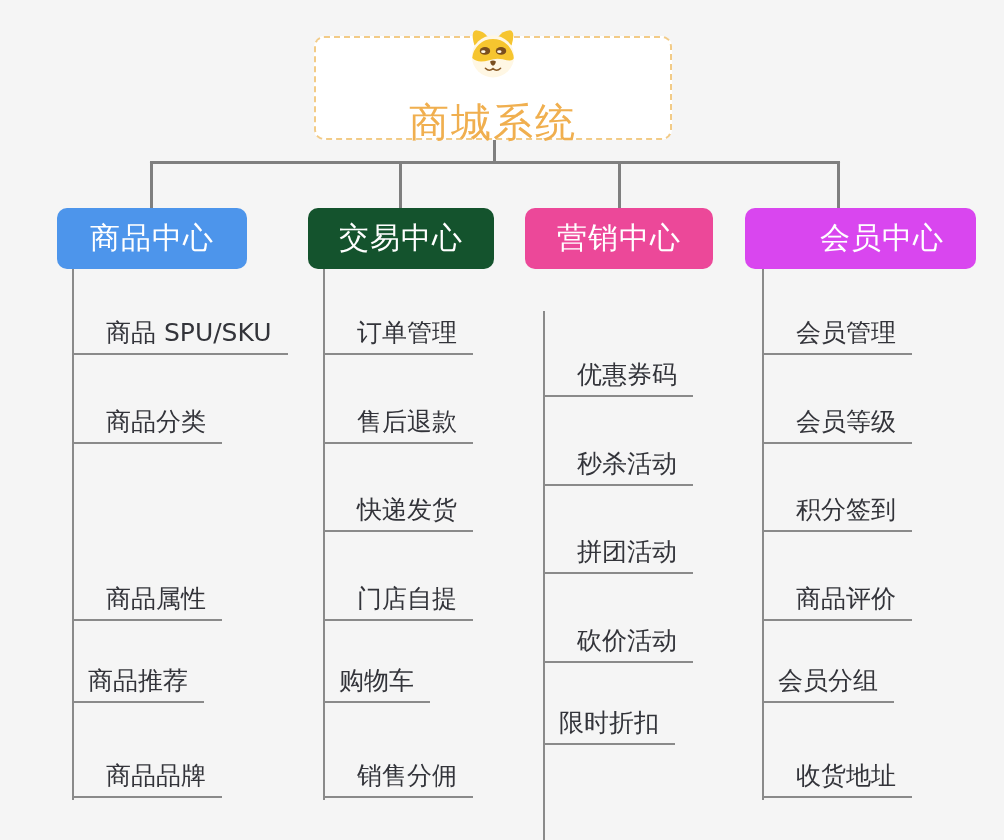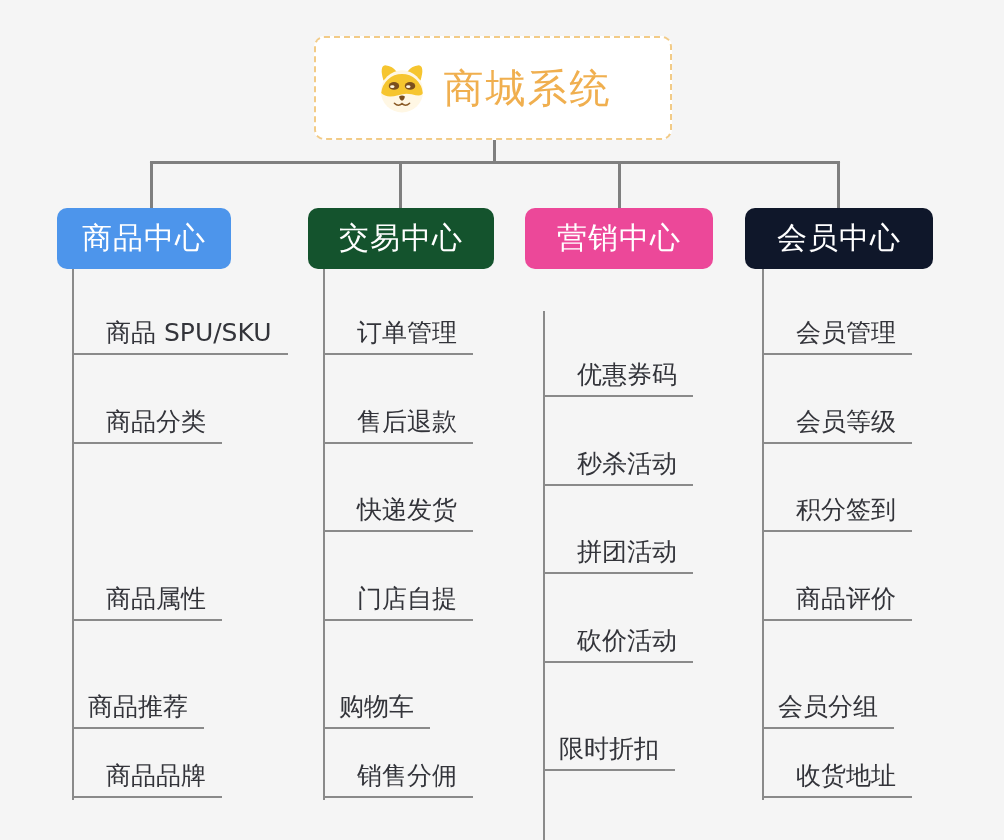--- a/index.html
+++ b/index.html
@@ -20,7 +20,7 @@
     border:2px dashed #f2cb87;
     border-radius:10px;
     box-sizing:border-box;
-    display:flex;align-items:center;justify-content:center;gap:15px;
+    display:flex;align-items:center;justify-content:center;gap:15px;flex-direction:column;
   }
   .root-title{
     font-size:40px;

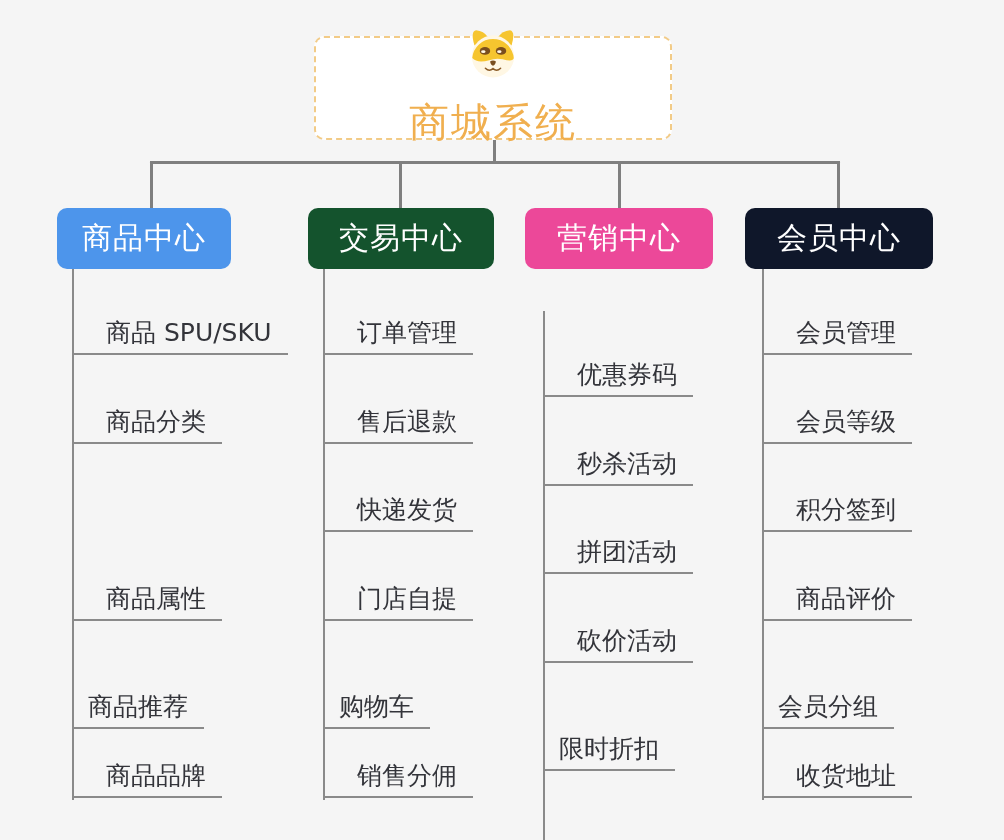--- a/index.html
+++ b/index.html
@@ -43,7 +43,7 @@
     color:#ffffff;font-size:30px;letter-spacing:1px;
     white-space:nowrap;
   }
-  .b0{left:57px;width:174px;}
+  .b0{left:57px;width:190px;}
   .b1{left:308px;width:186px;}
   .b2{left:525px;width:188px;}
   .b3{left:745px;width:188px;}

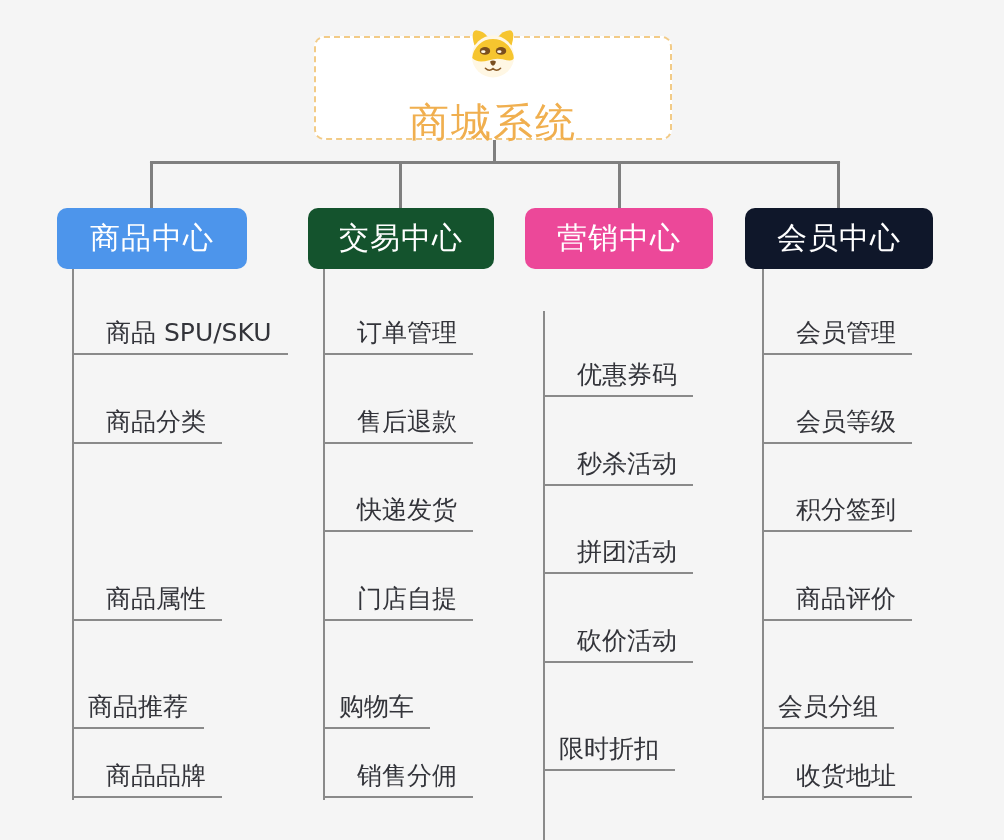--- a/index.html
+++ b/index.html
@@ -98,7 +98,7 @@
   <div class="branch b0" style="background: rgb(77, 149, 235);">商品中心</div>
   <div class="branch b1" style="background: #14532d;">交易中心</div>
   <div class="branch b2" style="background: #ec4899;">营销中心</div>
-  <div class="branch b3" style="background: #0f172a;">会员中心</div>
+  <div class="branch b3" style="background: #d946ef; padding-left: 43px;">会员中心</div>
 
   <div class="col c0">
     <div class="item r0">商品 SPU/SKU</div>

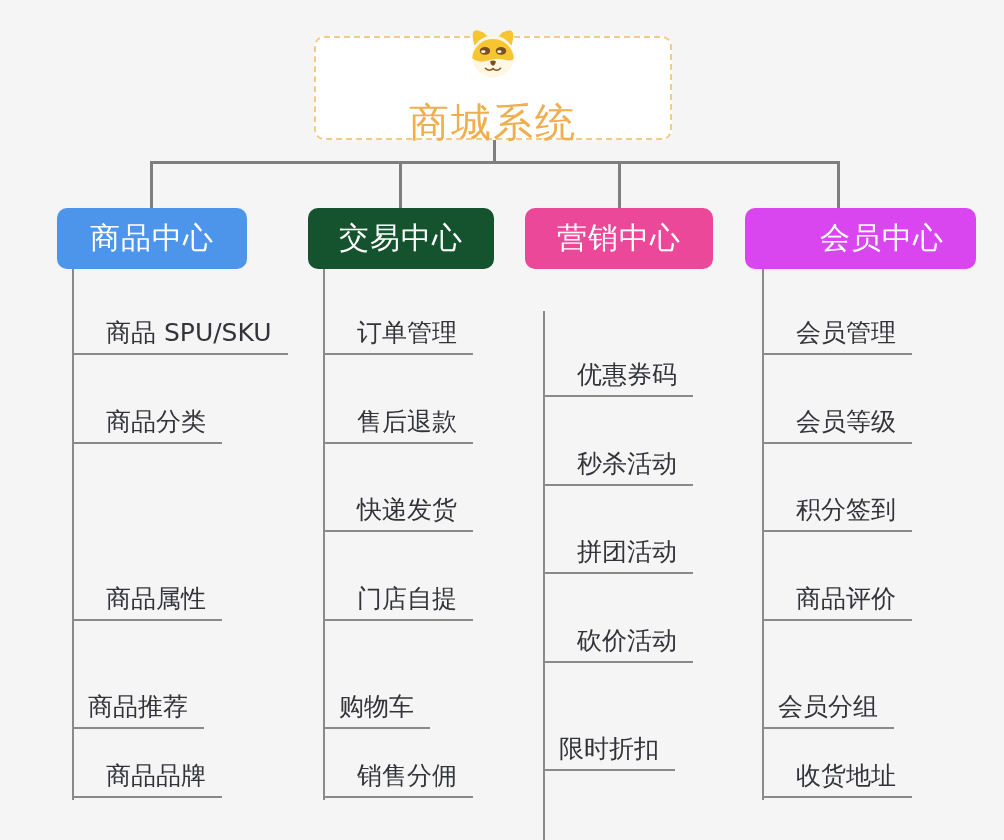--- a/index.html
+++ b/index.html
@@ -65,7 +65,7 @@
     cursor:default;
   }
   .r0{top:46px;} .r1{top:135px;} .r2{top:223px;}
-  .r3{top:312px;} .r4{top:420px;padding-left:16px;} .r5{top:489px;}
+  .r3{top:312px;} .r4{top:394px;padding-left:16px;} .r5{top:489px;}
 </style>
 </head>
 <body>

